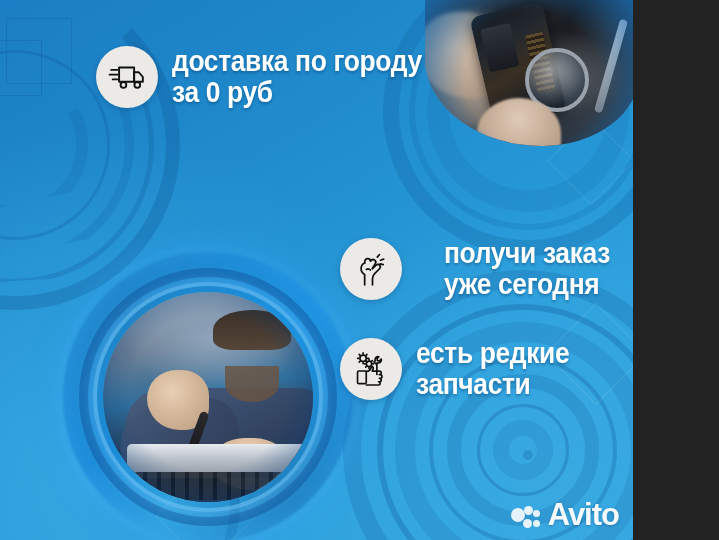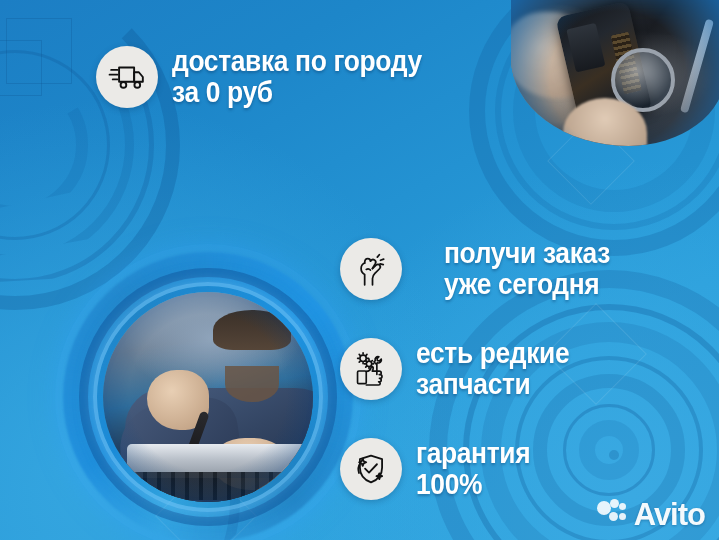--- a/index.html
+++ b/index.html
@@ -8,7 +8,7 @@
 
   #banner{
     position:relative;
-    width:719px;height:540px;
+    width:633px;height:540px;
     overflow:hidden;
     background:
       radial-gradient(circle at 14% 88%, #35a6e0 0%, rgba(53,166,224,0) 48%),

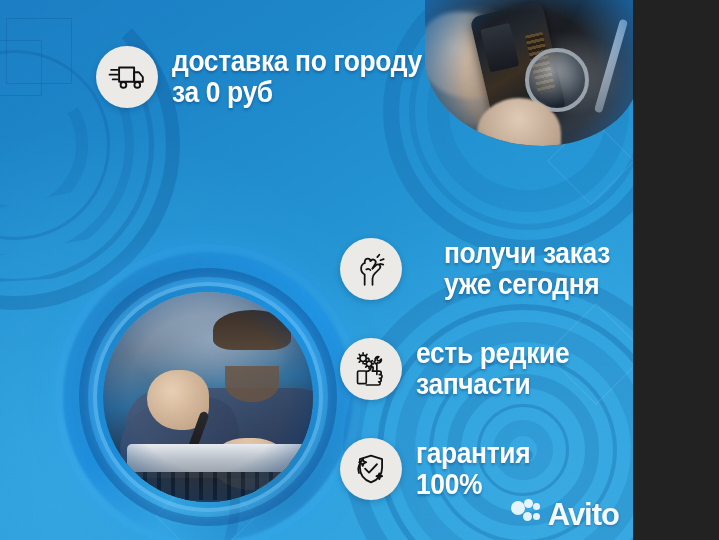--- a/index.html
+++ b/index.html
@@ -302,19 +302,6 @@
 запчасти</span>
   </div>
 
-  <div class="feature" id="feature-warranty">
-    <span class="ico">
-      <svg viewBox="0 0 48 48" fill="none" stroke="#111" stroke-width="2.3" stroke-linecap="round" stroke-linejoin="round">
-        <path d="M24 7l14 4.6v10.8c0 9-5.8 15.4-14 18.6-8.2-3.2-14-9.6-14-18.6V11.6z"></path>
-        <path d="M16.5 23.5l5 5 10-10.5"></path>
-        <path d="M10 17.5C8 20.5 7.5 25 8.8 29"></path>
-        <path d="M13.5 11l1.3 3.2 3.2 1.3-3.2 1.3-1.3 3.2-1.3-3.2L9 15.5l3.2-1.3z"></path>
-        <path d="M34.5 29.5l1 2.6 2.6 1-2.6 1-1 2.6-1-2.6-2.6-1 2.6-1z"></path>
-      </svg>
-    </span>
-    <span class="ftext">гарантия
-100%</span>
-  </div>
 
   <div id="avito">
     <span class="dots">

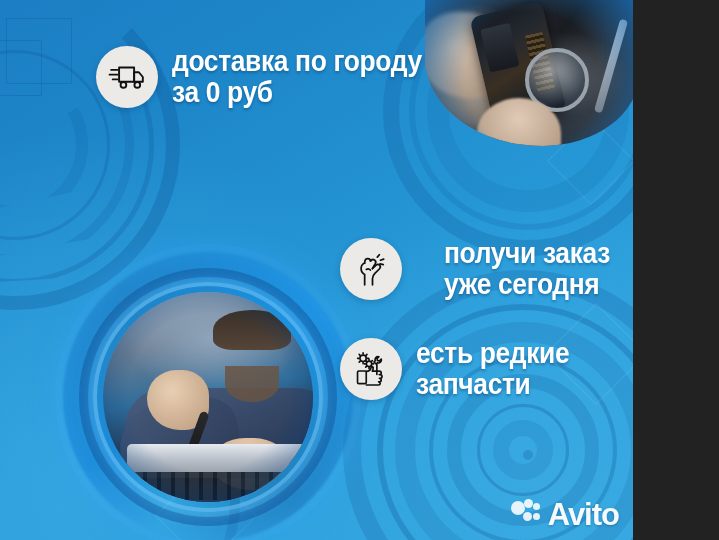--- a/index.html
+++ b/index.html
@@ -171,7 +171,7 @@
 
   
   #avito{
-    position:absolute;right:14px;bottom:10px;display:flex;align-items:flex-start;gap:7px;
+    position:absolute;right:14px;bottom:10px;display:flex;align-items:flex-end;gap:7px;
     opacity:.95;
   }
   #avito .dots{position:relative;width:30px;height:24px;flex:0 0 30px;}

